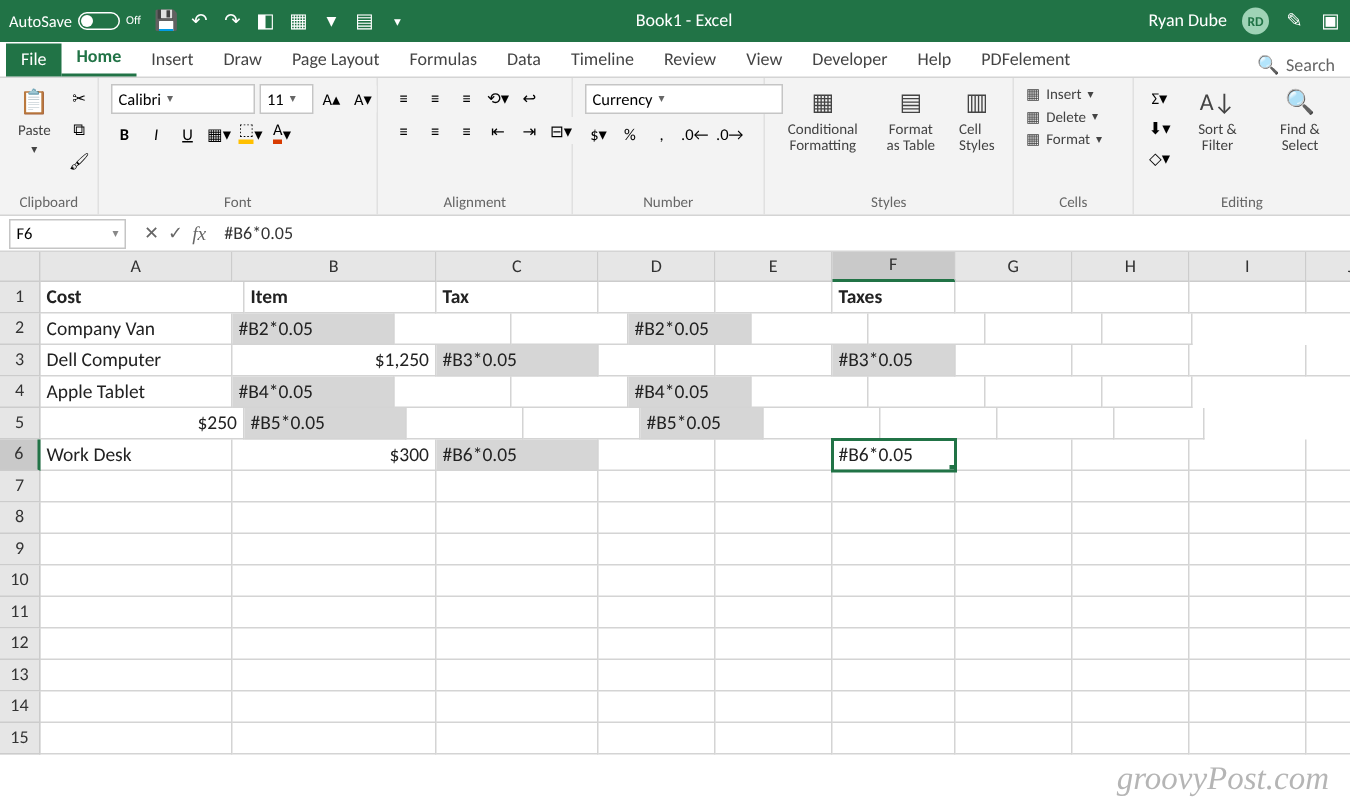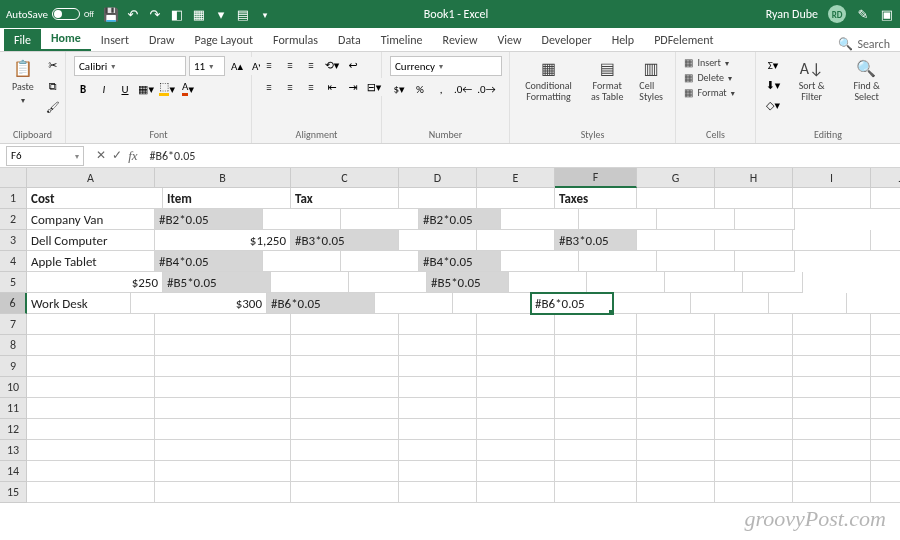--- a/index.html
+++ b/index.html
@@ -137,7 +137,7 @@
   <div class="group" style="width:186px">
     <div class="group-body" style="flex-direction:column;gap:4px">
       <div class="hrow">
-        <div class="combo" style="width:112px">
+        <div class="combo" style="width:96px">
             <span>Calibri</span>
             <span class="dd">▾</span>
           </div>

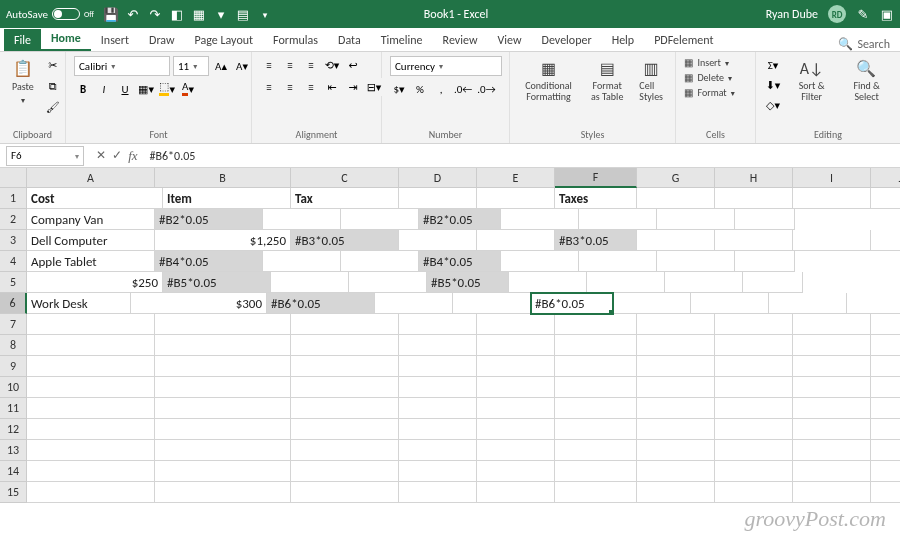--- a/index.html
+++ b/index.html
@@ -183,7 +183,7 @@
 
   <div class="group" style="width:128px">
     <div class="group-body" style="flex-direction:column;gap:4px">
-      <div class="combo" style="width:112px">
+      <div class="combo" style="width:132px">
           <span>Currency</span>
           <span class="dd">▾</span>
         </div>

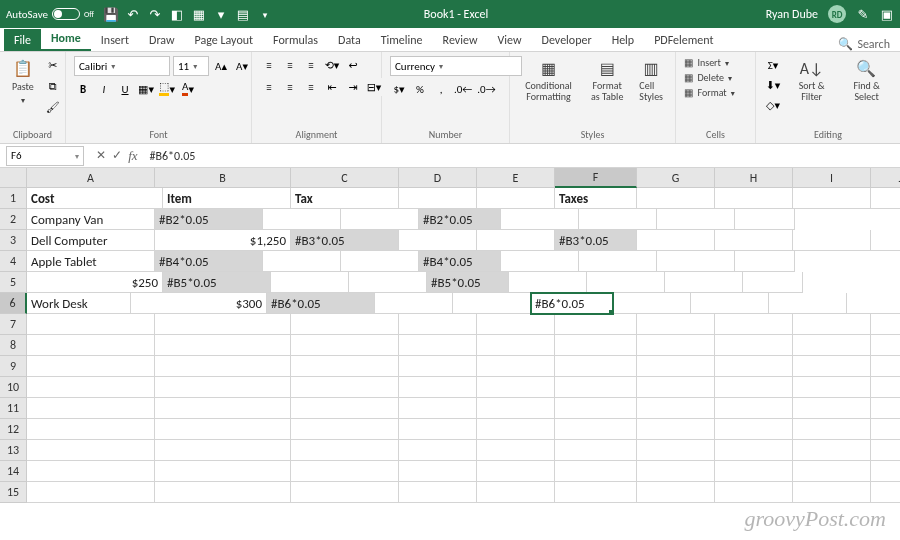--- a/index.html
+++ b/index.html
@@ -384,7 +384,7 @@
         <div class="cell" style="width: 60px;"></div>
       </div>
       <div class="row">
-        <div class="cell" style="width: 104px;">
+        <div class="cell" style="width: 128px;">
           <span>Work Desk</span>
         </div>
         <div class="cell right" style="width: 136px;">

